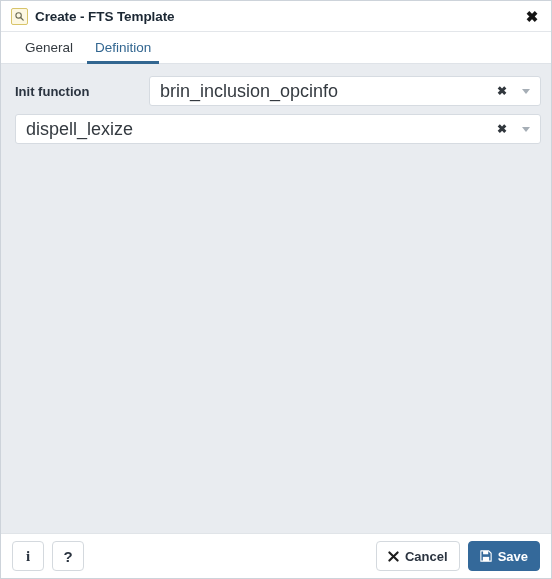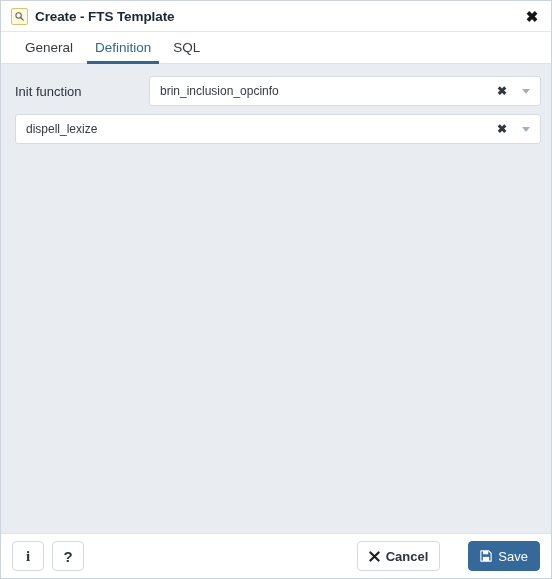--- a/index.html
+++ b/index.html
@@ -258,7 +258,6 @@
   <div class="tabbar">
     <button class="tab">General</button>
     <button class="tab active">Definition</button>
-    <button class="tab">SQL</button>
   </div>
 
   <div class="body">

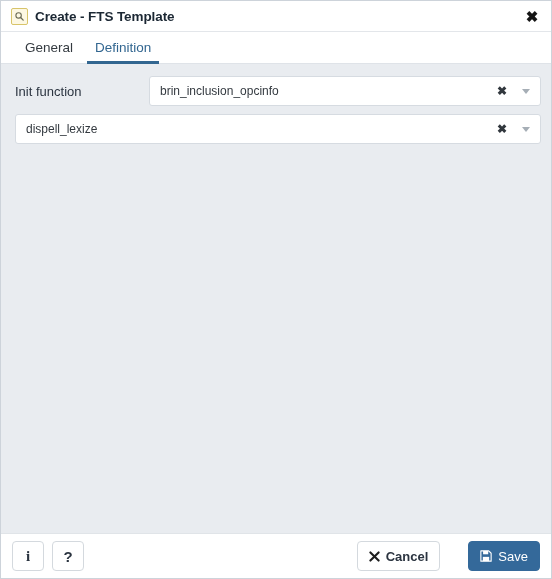--- a/index.html
+++ b/index.html
@@ -132,7 +132,7 @@
     flex: 0 0 134px;
     font-size: 13px;
     color: #2b3440;
-    font-weight: 400;
+    font-weight: 700;
   }
   .field-control {
     flex: 1 1 auto;

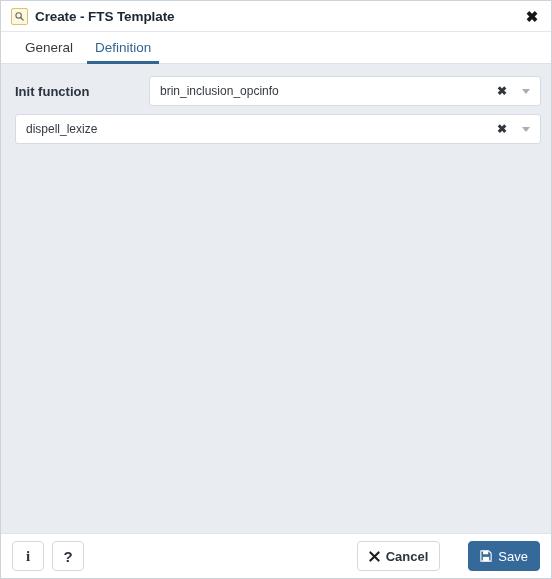--- a/index.html
+++ b/index.html
@@ -147,7 +147,7 @@
   }
   .field-value {
     flex: 1 1 auto;
-    font-size: 12px;
+    font-size: 18px;
     color: #343a40;
     white-space: nowrap;
     overflow: hidden;

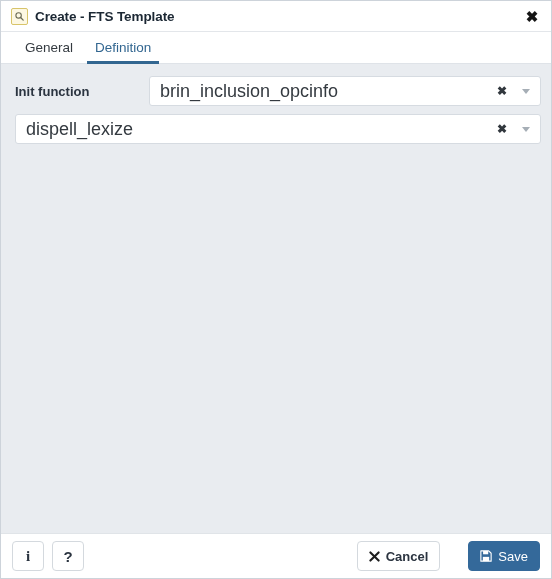--- a/index.html
+++ b/index.html
@@ -232,8 +232,7 @@
     background: #34699a;
     border-color: #34699a;
     color: #ffffff;
-    font-weight: normal;
-    margin-left: 20px;
+    font-weight: bold;
   }
   .ic { display: inline-flex; align-items: center; }
   .ic svg { display: block; }

